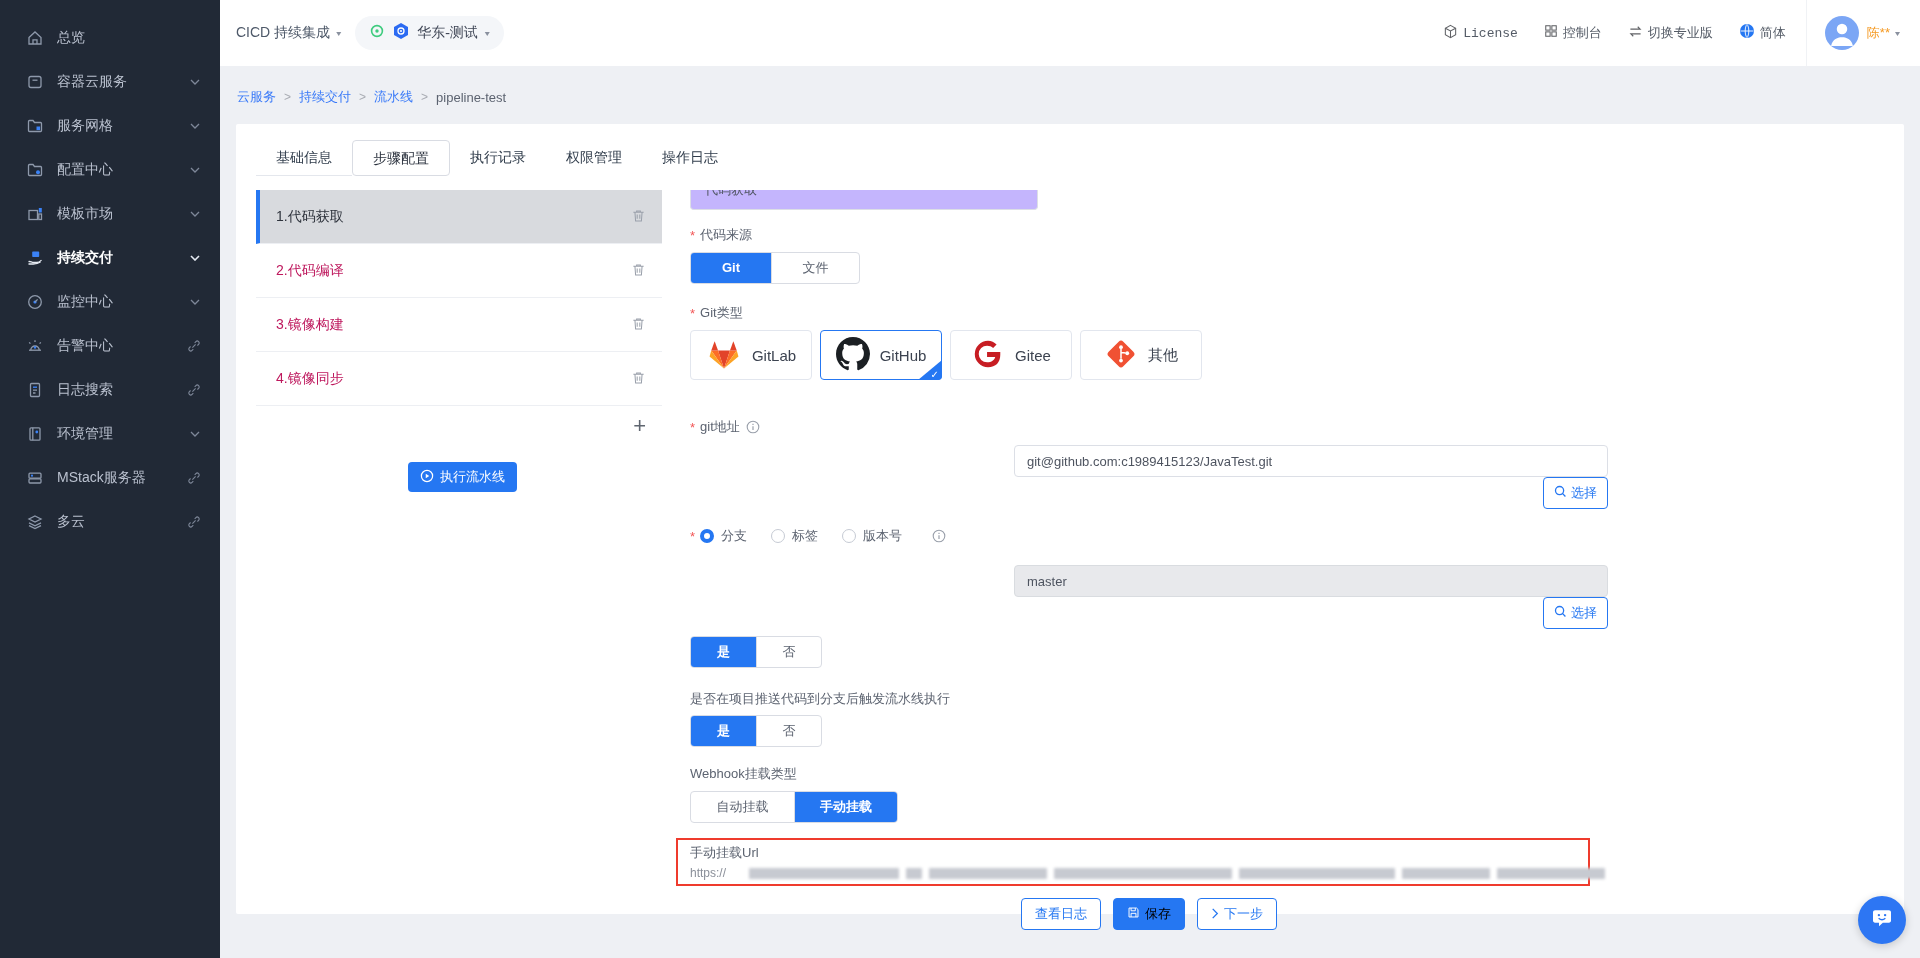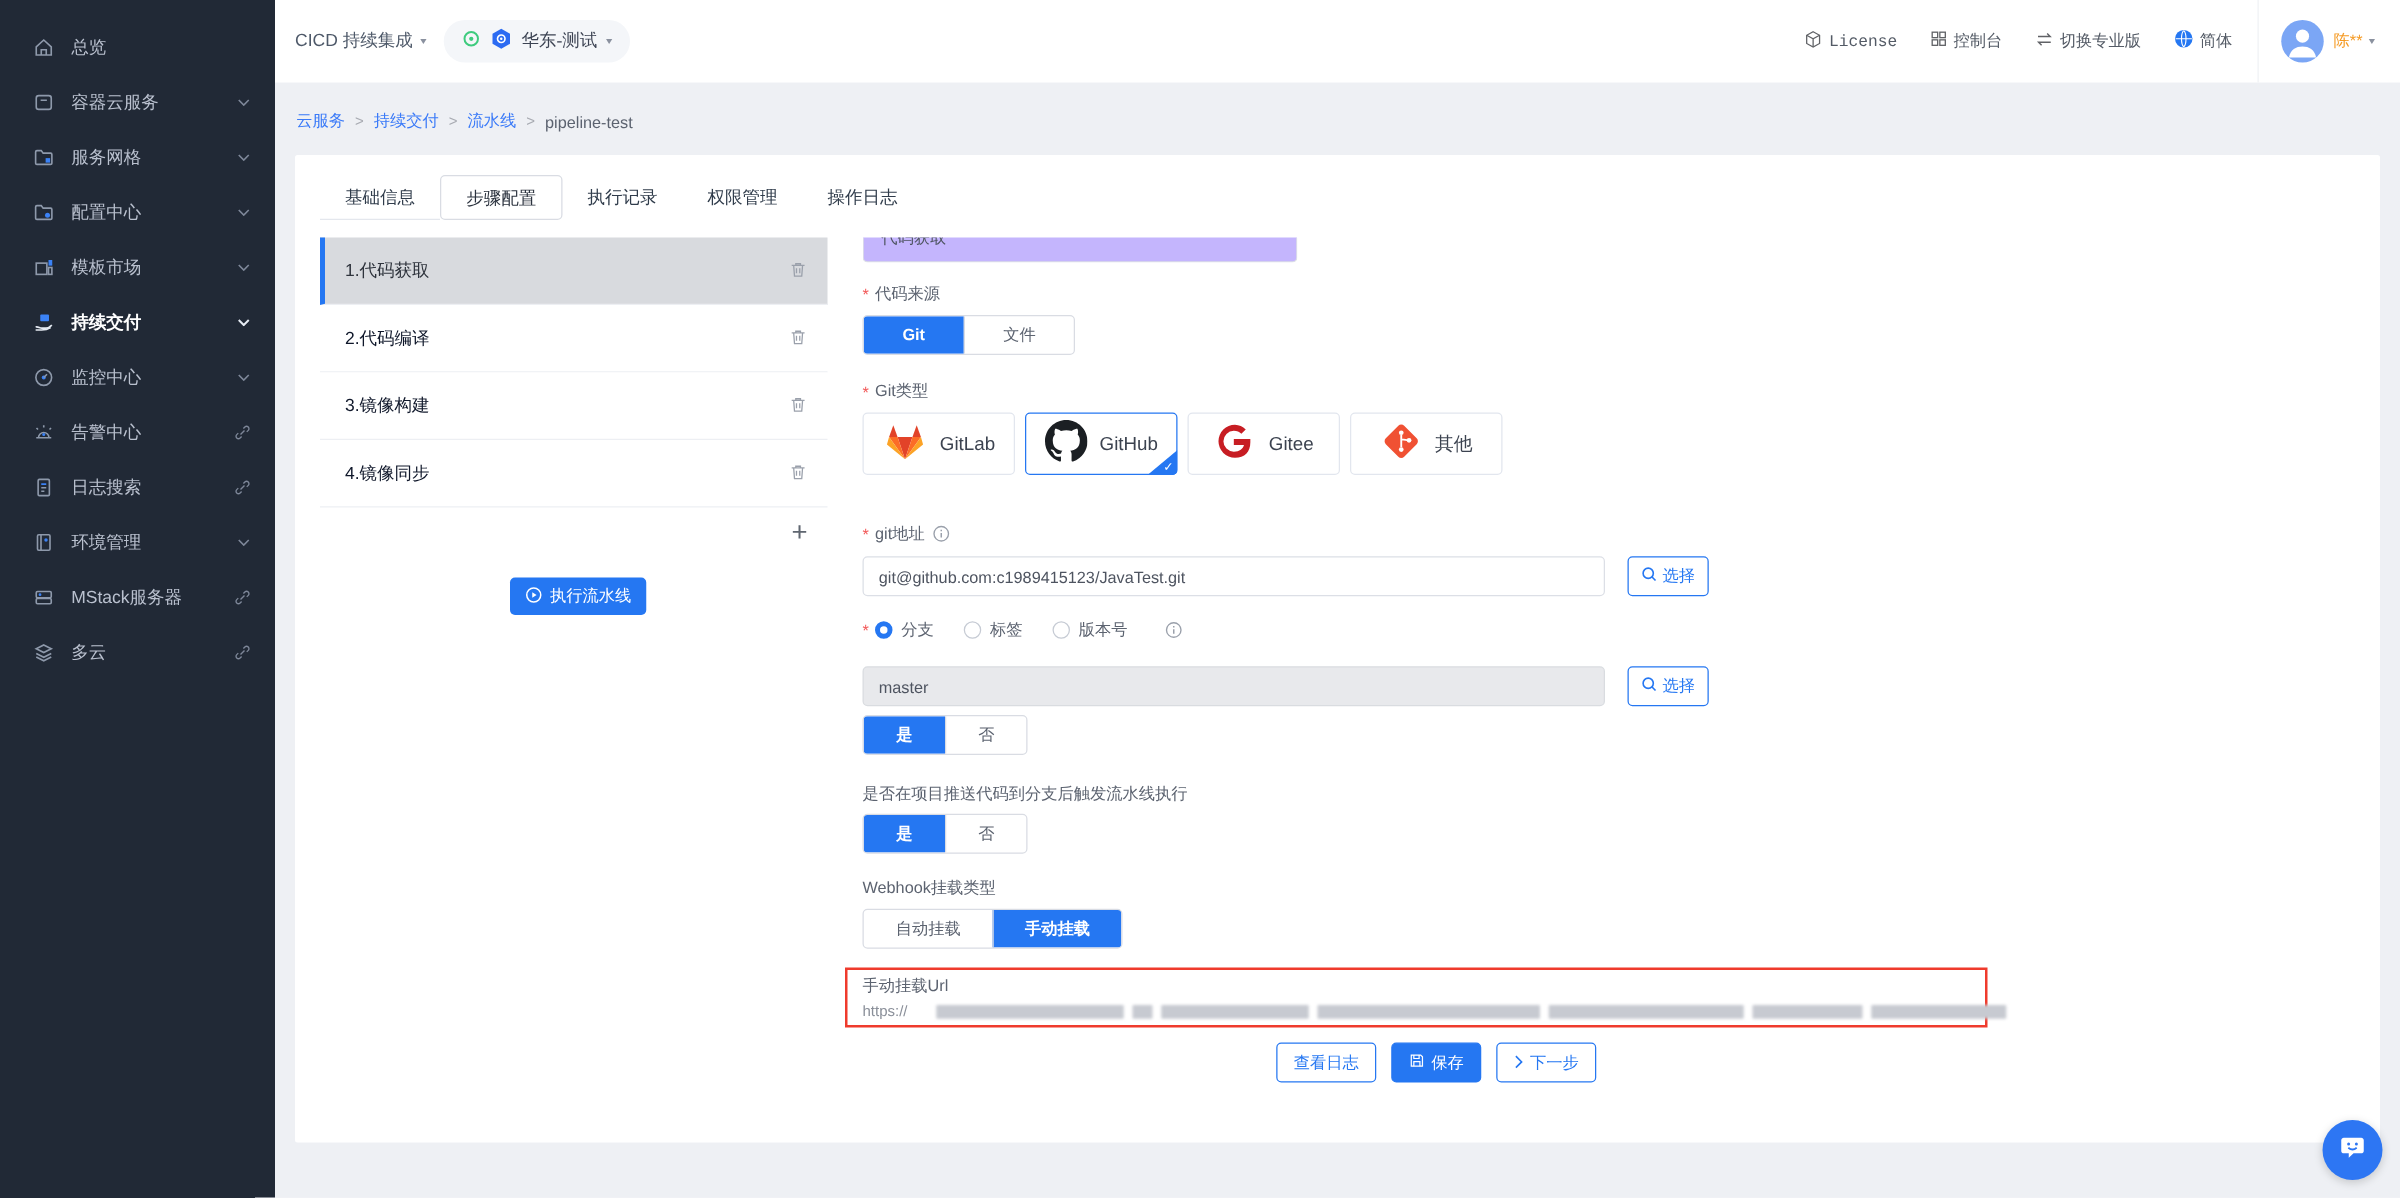--- a/index.html
+++ b/index.html
@@ -47,7 +47,7 @@
 
   
   .steps-panel { width:406px; flex:none; }
-  .step-row { height:54px; display:flex; align-items:center; justify-content:space-between; padding:0 16px 0 20px; border-bottom:1px solid #edeff3; font-size:14px; color:#0f172a; background:#fff; cursor:pointer; }
+  .step-row { height:54px; display:flex; align-items:center; justify-content:space-between; padding:0 16px 0 20px; border-bottom:1px solid #edeff3; font-size:14px; color:#be185d; background:#fff; cursor:pointer; }
   .step-row.active { background:#d8dade; border-left:4px solid #2577f2; padding-left:16px; color:#2e333c; }
   .add-row { height:40px; display:flex; align-items:center; justify-content:flex-end; padding-right:16px; }
   .plus { font-size:22px; color:#5f6670; line-height:1; cursor:pointer; }

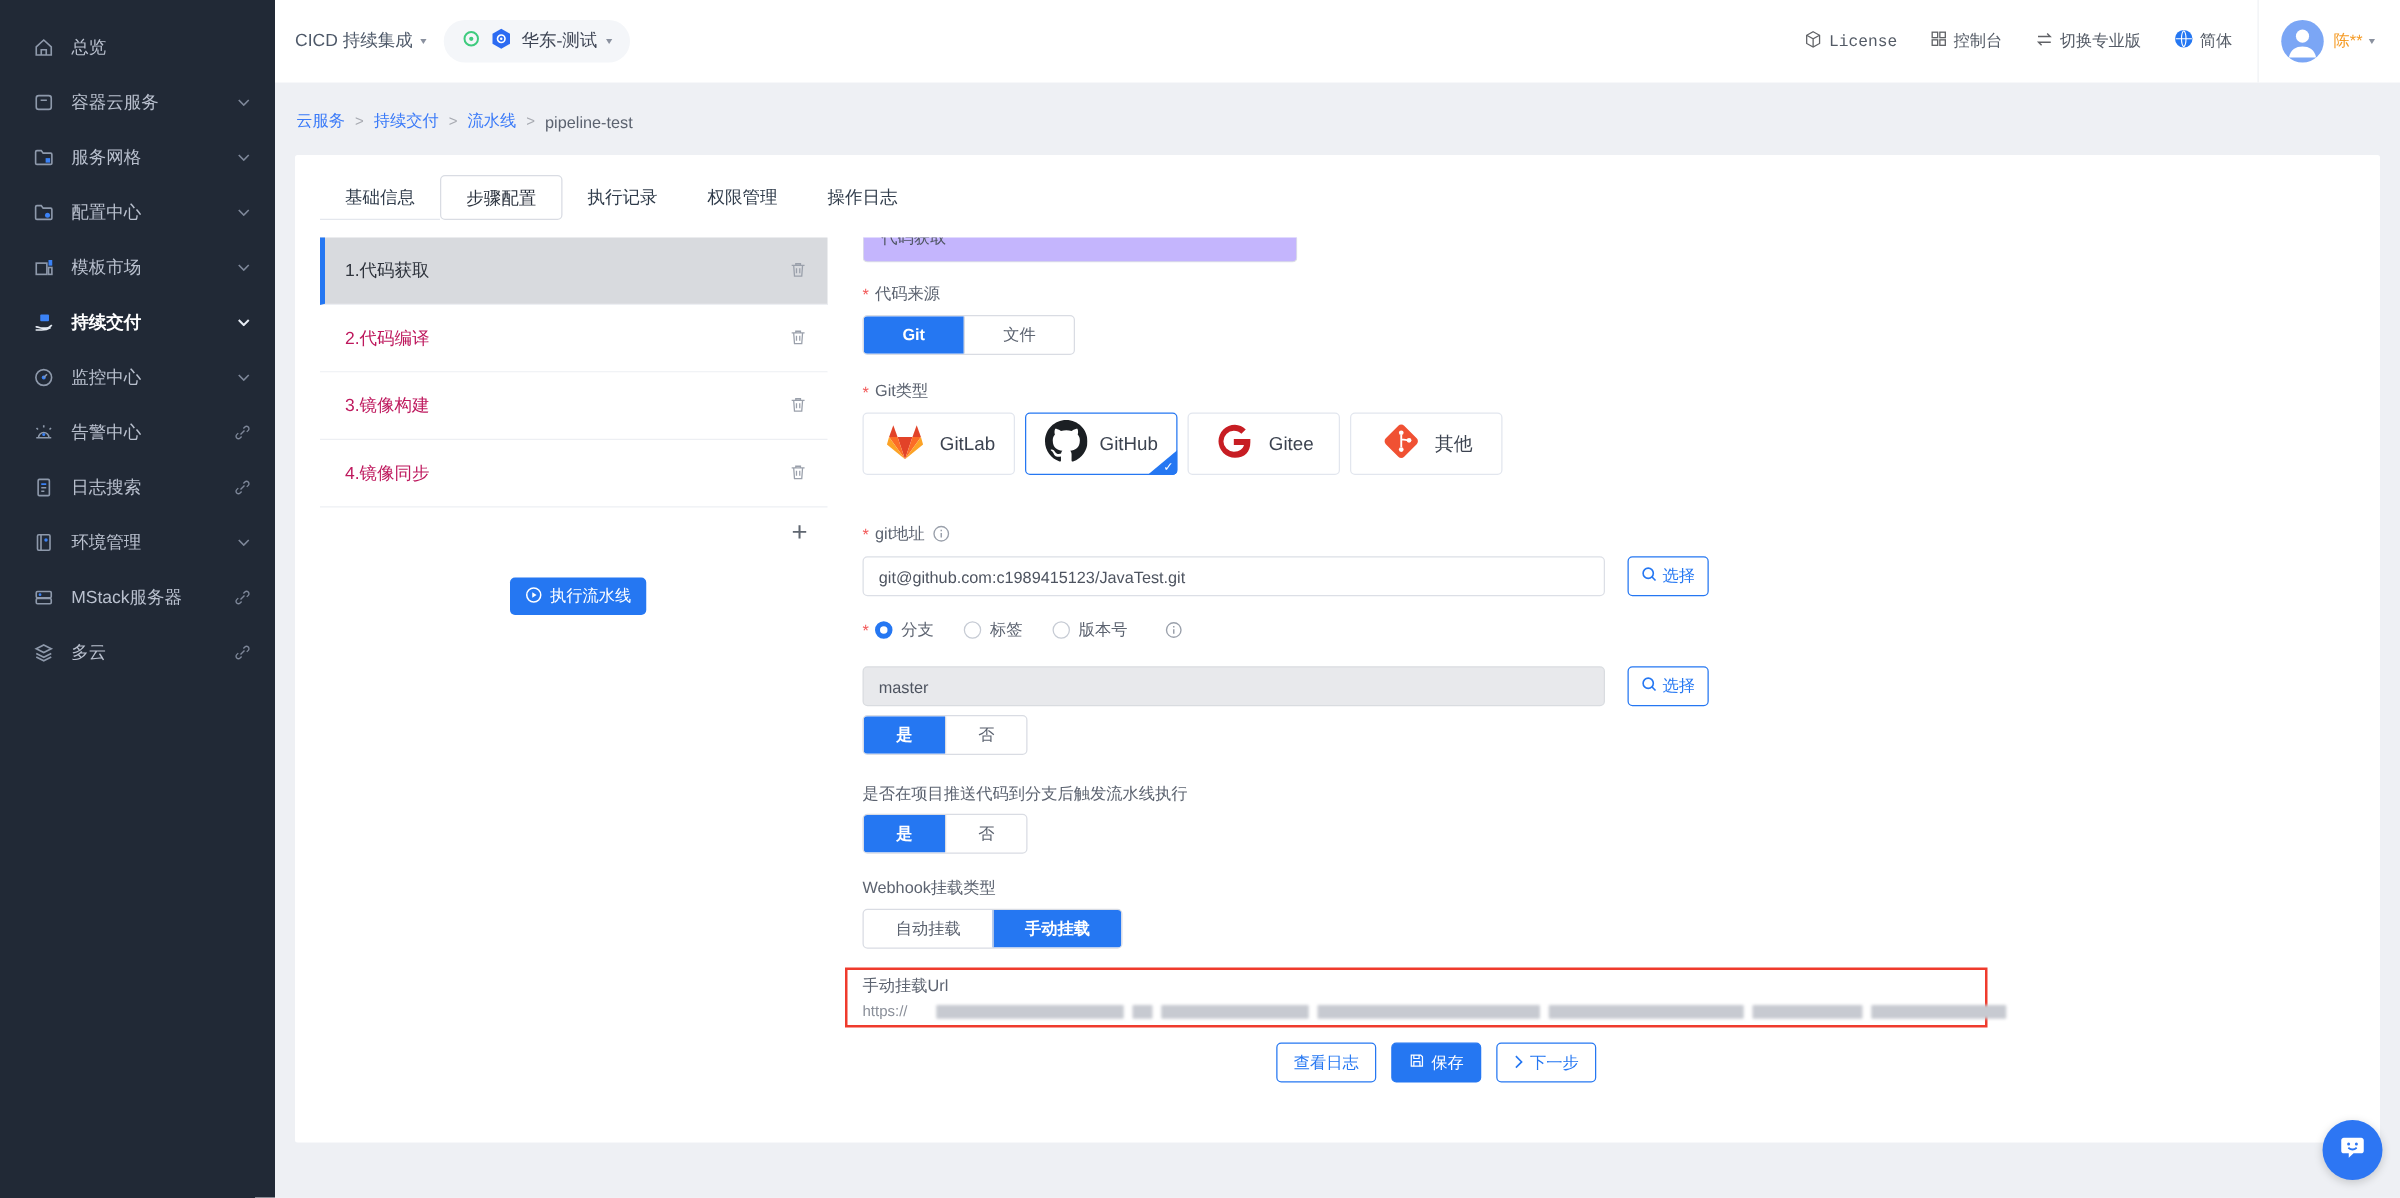--- a/index.html
+++ b/index.html
@@ -74,7 +74,7 @@
   .corner-check { position:absolute; right:2px; bottom:-1px; color:#fff; font-size:10px; }
 
   .mt38{margin-top:38px}
-  .inrow { display:flex; align-items:flex-end; margin-top:9px; }
+  .inrow { display:flex; align-items:flex-end; margin-top:9px;flex-direction:column; }
   .tinput { width:594px; height:32px; border:1px solid #dcdfe6; border-radius:4px; background:#fff; display:flex; align-items:center; padding:0 12px; font-size:13px; color:#4e5460; }
   .tinput.disabled { background:#e8e9ec; border-color:#d9dce0; }
   .sel-btn { display:inline-flex; align-items:center; gap:4px; height:32px; padding:0 10px; border:1px solid #2577f2; border-radius:4px; background:#fff; color:#2577f2; font-size:13px; margin-left:18px; cursor:pointer; }

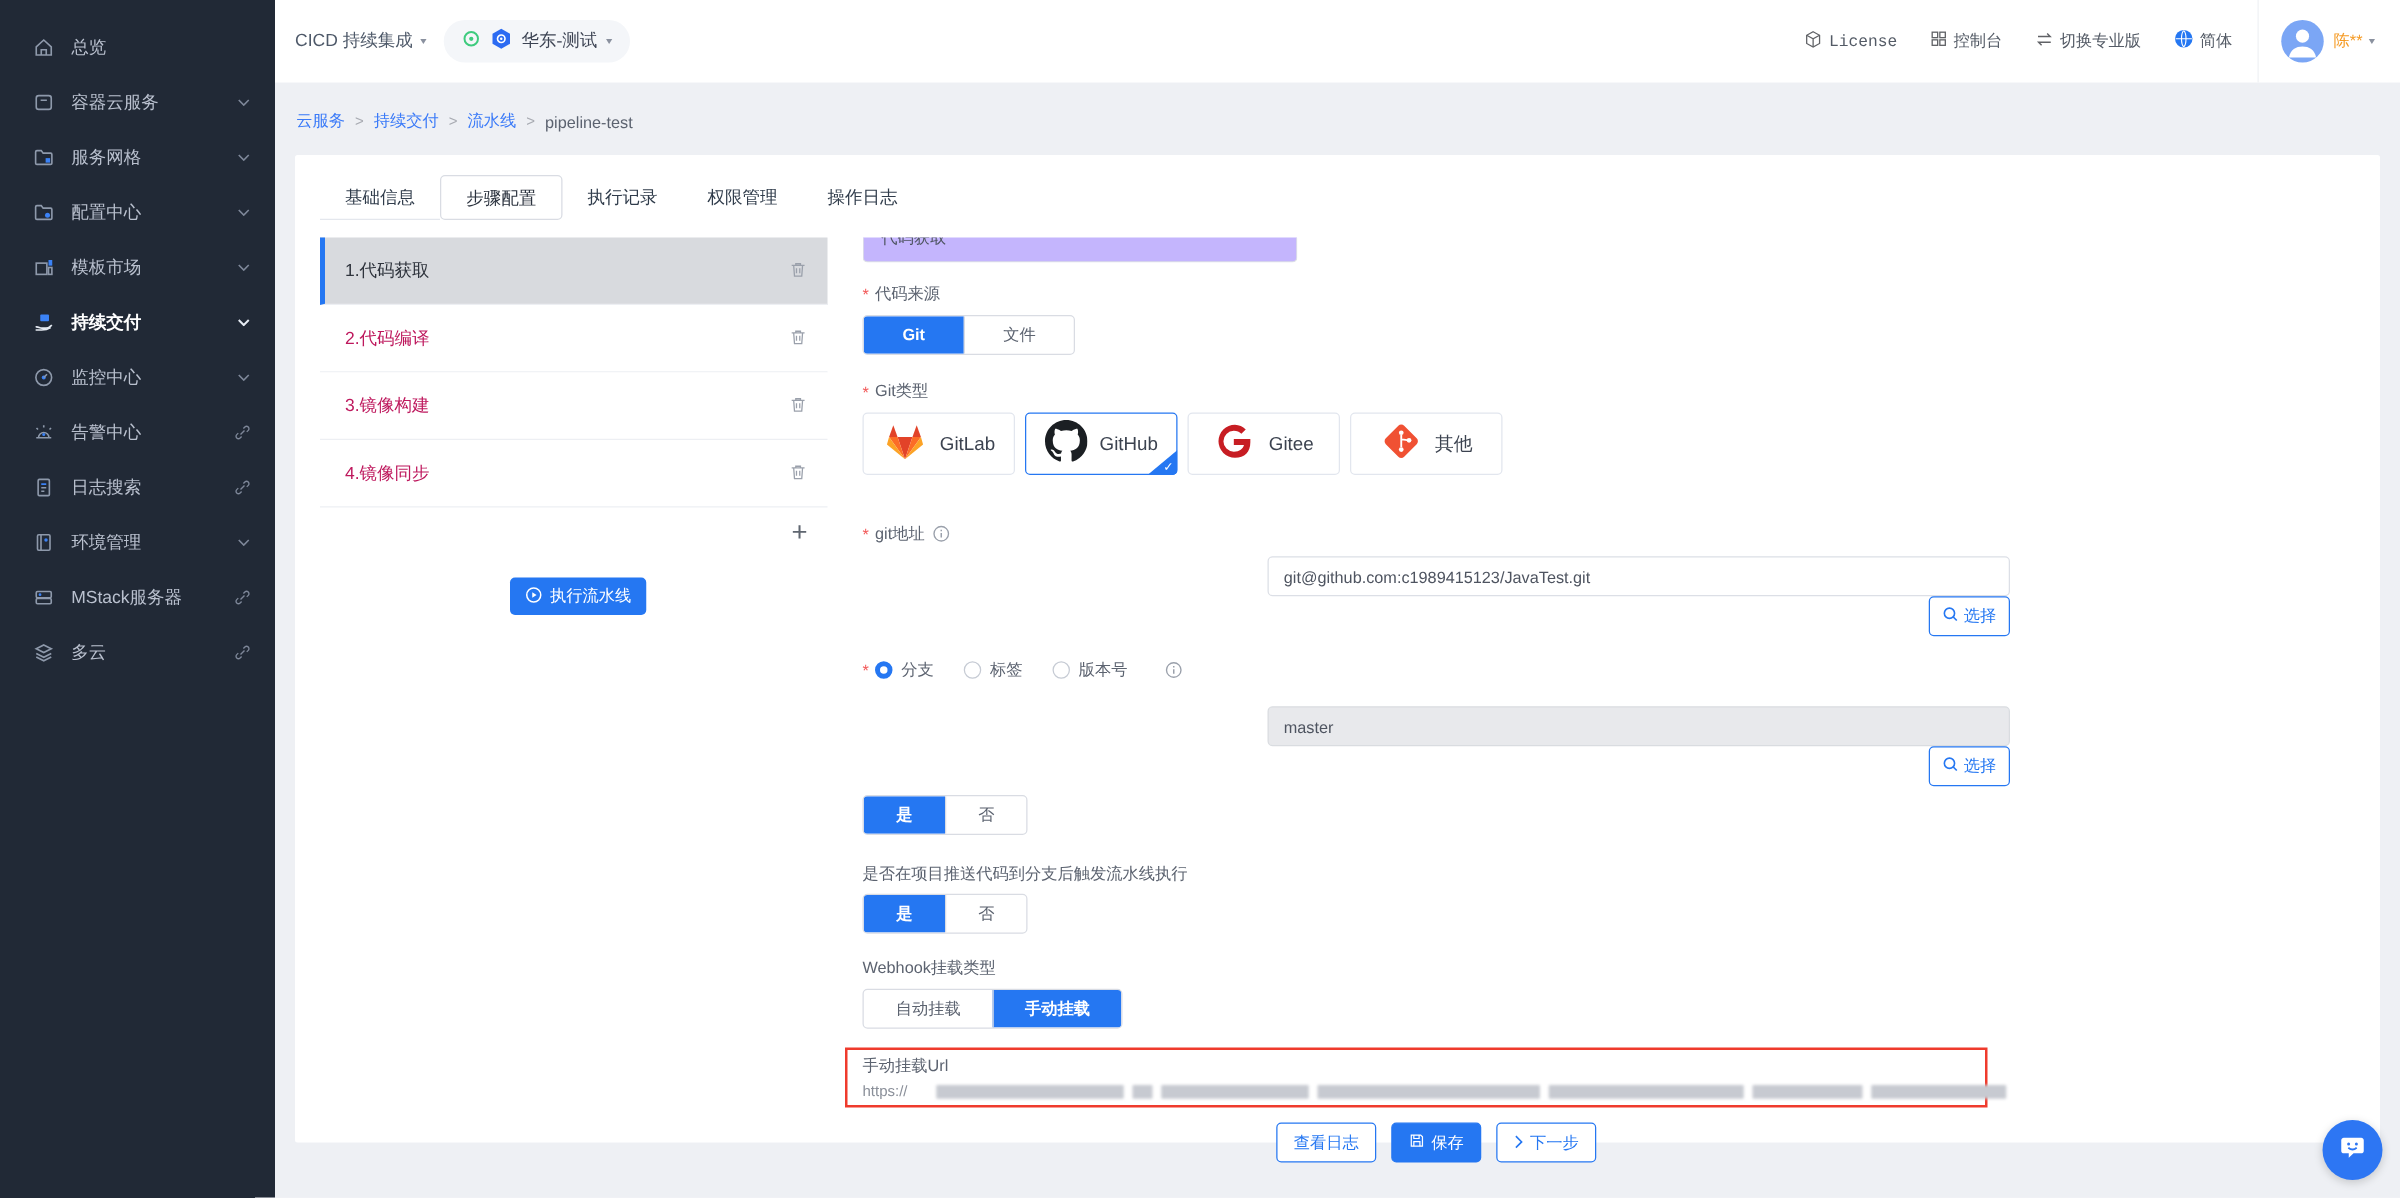--- a/index.html
+++ b/index.html
@@ -91,7 +91,7 @@
 
   .footer-btns { display:flex; justify-content:center; gap:12px; margin-top:12px; }
   .fbtn { height:32px; padding:0 13px; border-radius:4px; font-size:13px; display:inline-flex; align-items:center; gap:5px; border:1px solid #2577f2; color:#2577f2; background:#fff; cursor:pointer; }
-  .fbtn.primary { background:#2577f2; color:#ffffff; }
+  .fbtn.primary { background:#2577f2; color:#000000; }
 
   .chat-fab { position:absolute; left:1858px; top:896px; width:48px; height:48px; border-radius:50%; background:#2d76f3; display:flex; align-items:center; justify-content:center; box-shadow:0 2px 8px rgba(0,0,0,.18); cursor:pointer; z-index:5; }
 </style>

